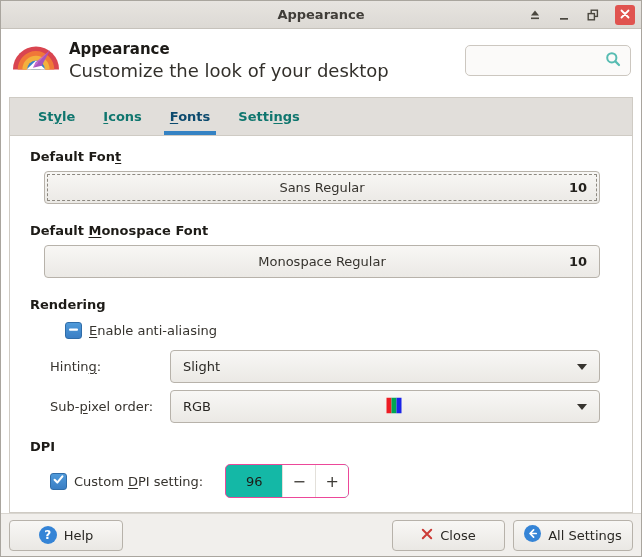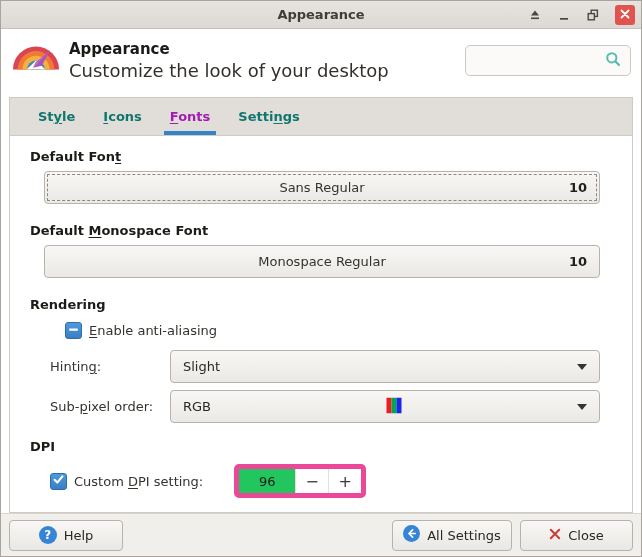--- a/index.html
+++ b/index.html
@@ -71,7 +71,7 @@
     display: flex; align-items: center; padding: 0 14px;
     font-weight: bold; color: #0f766e; position: relative; cursor: pointer;
   }
-  .tab.active { color: #a21caf; }
+  .tab.active { color: #0c4a6e; }
   .tab.active::after {
     content: ""; position: absolute; left: 8px; right: 8px; bottom: 0;
     height: 4px; background: #3583c4;

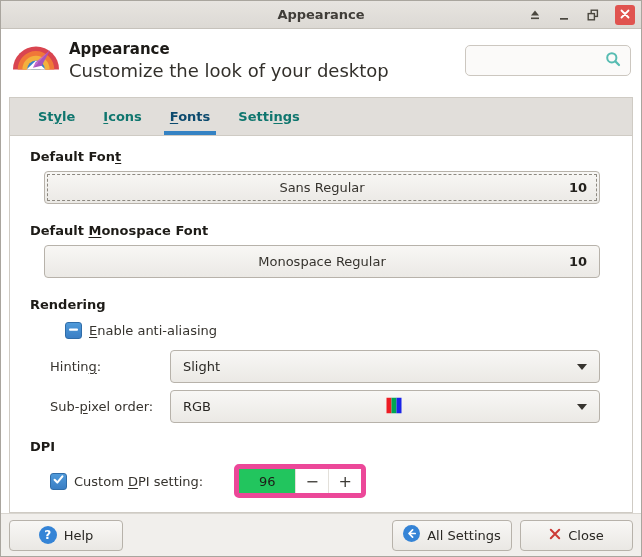--- a/index.html
+++ b/index.html
@@ -116,8 +116,8 @@
   
   .dpi-row { display: flex; align-items: center; margin: 10px 0 0 20px; }
   .spin {
-    display: flex; height: 34px; margin-left: 31px;
-    background: #22c55e; border: 5px solid #ec4899; border-radius: 5px; overflow: hidden;
+    display: flex; height: 34px; margin-left: 22px;
+    background: #14b8a6; border: 1px solid #ec4899; border-radius: 5px; overflow: hidden;
   }
   .spin-value { width: 56px; display: flex; align-items: center; justify-content: center; color: #1d1b17; }
   .spin-btn {

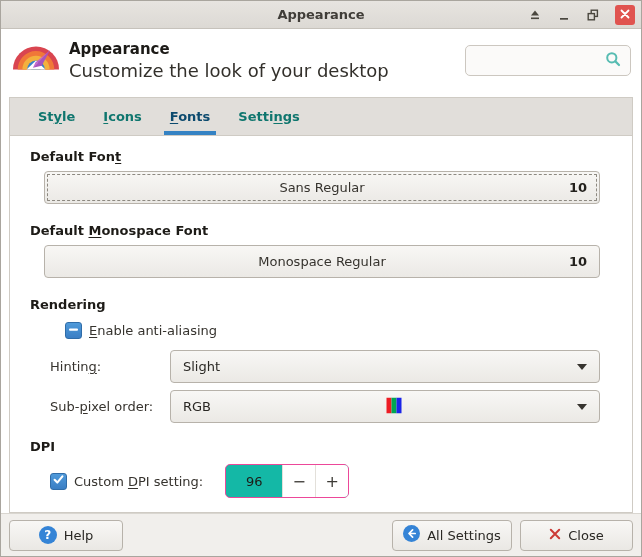--- a/index.html
+++ b/index.html
@@ -312,6 +312,14 @@
       <span>Help</span>
     </div>
     <div class="spacer"></div>
+    <div class="footer-btn close-footer-btn">
+      <span>
+        <svg width="12" height="12" viewBox="0 0 12 12">
+            <path d="M1.8 1.8 L10.2 10.2 M10.2 1.8 L1.8 10.2" stroke="#cc3b36" stroke-width="2" stroke-linecap="round"></path>
+          </svg>
+      </span>
+      <span>Close</span>
+    </div>
     <div class="footer-btn all-settings-btn">
       <span>
         <svg width="17" height="17" viewBox="0 0 17 17">
@@ -321,14 +329,6 @@
       </span>
       <span>All Settings</span>
     </div>
-    <div class="footer-btn close-footer-btn">
-      <span>
-        <svg width="12" height="12" viewBox="0 0 12 12">
-            <path d="M1.8 1.8 L10.2 10.2 M10.2 1.8 L1.8 10.2" stroke="#cc3b36" stroke-width="2" stroke-linecap="round"></path>
-          </svg>
-      </span>
-      <span>Close</span>
-    </div>
   </div>
 
 </div>

